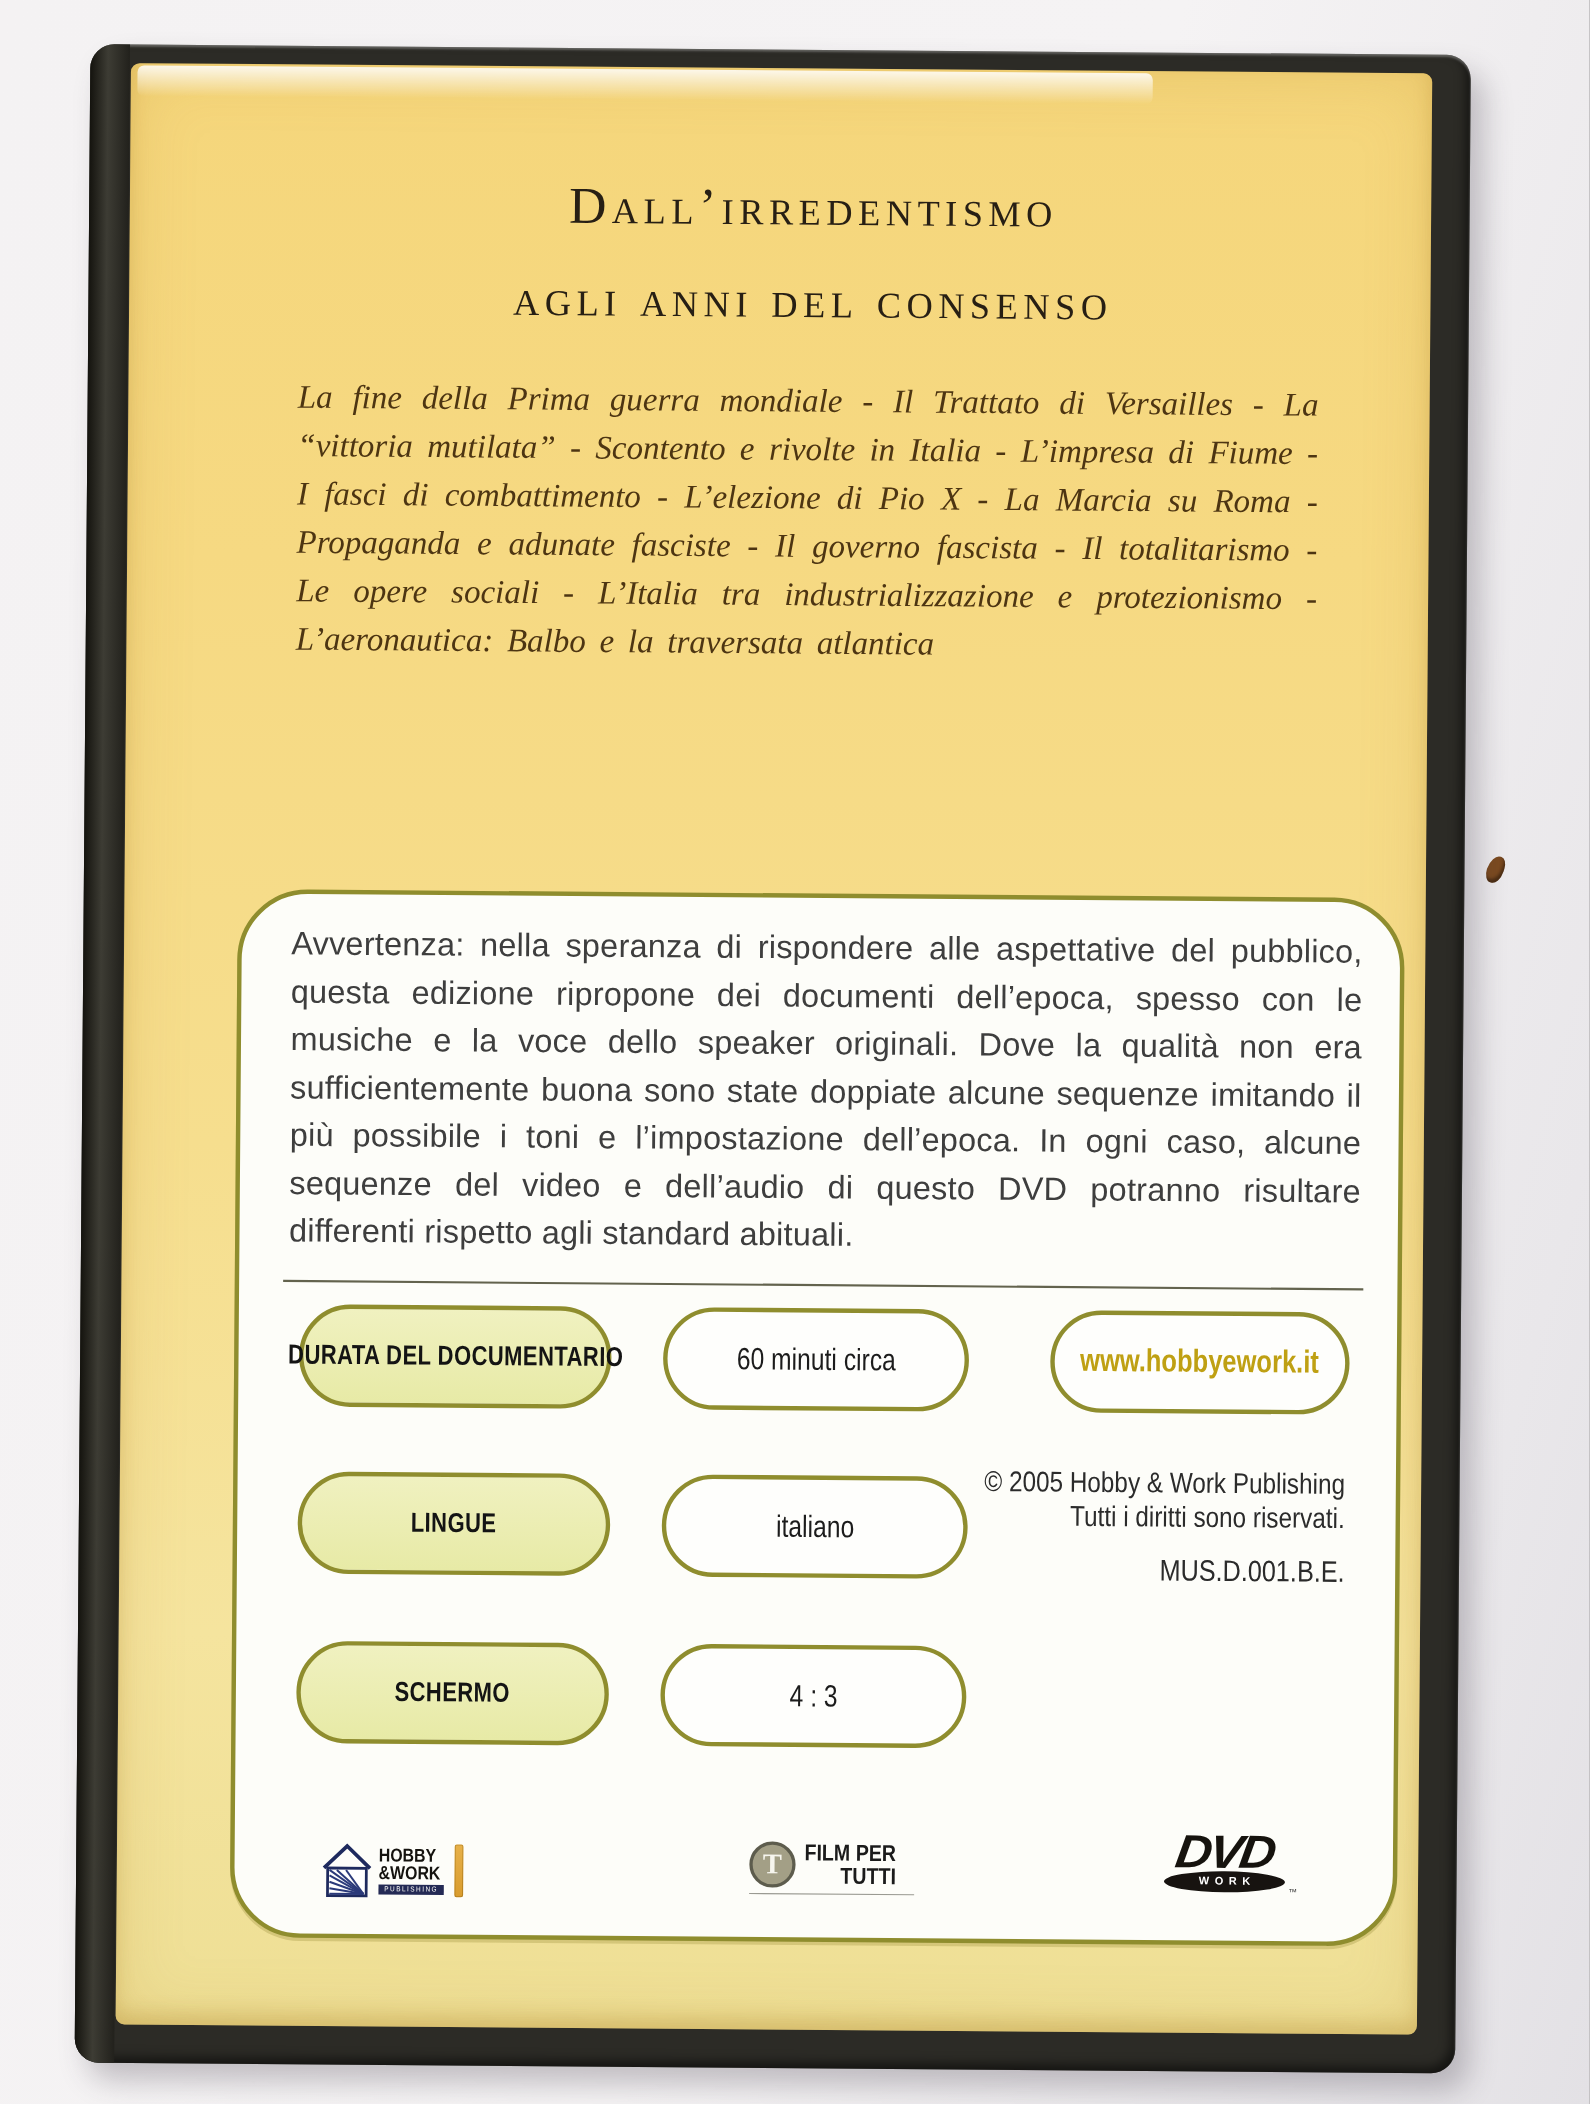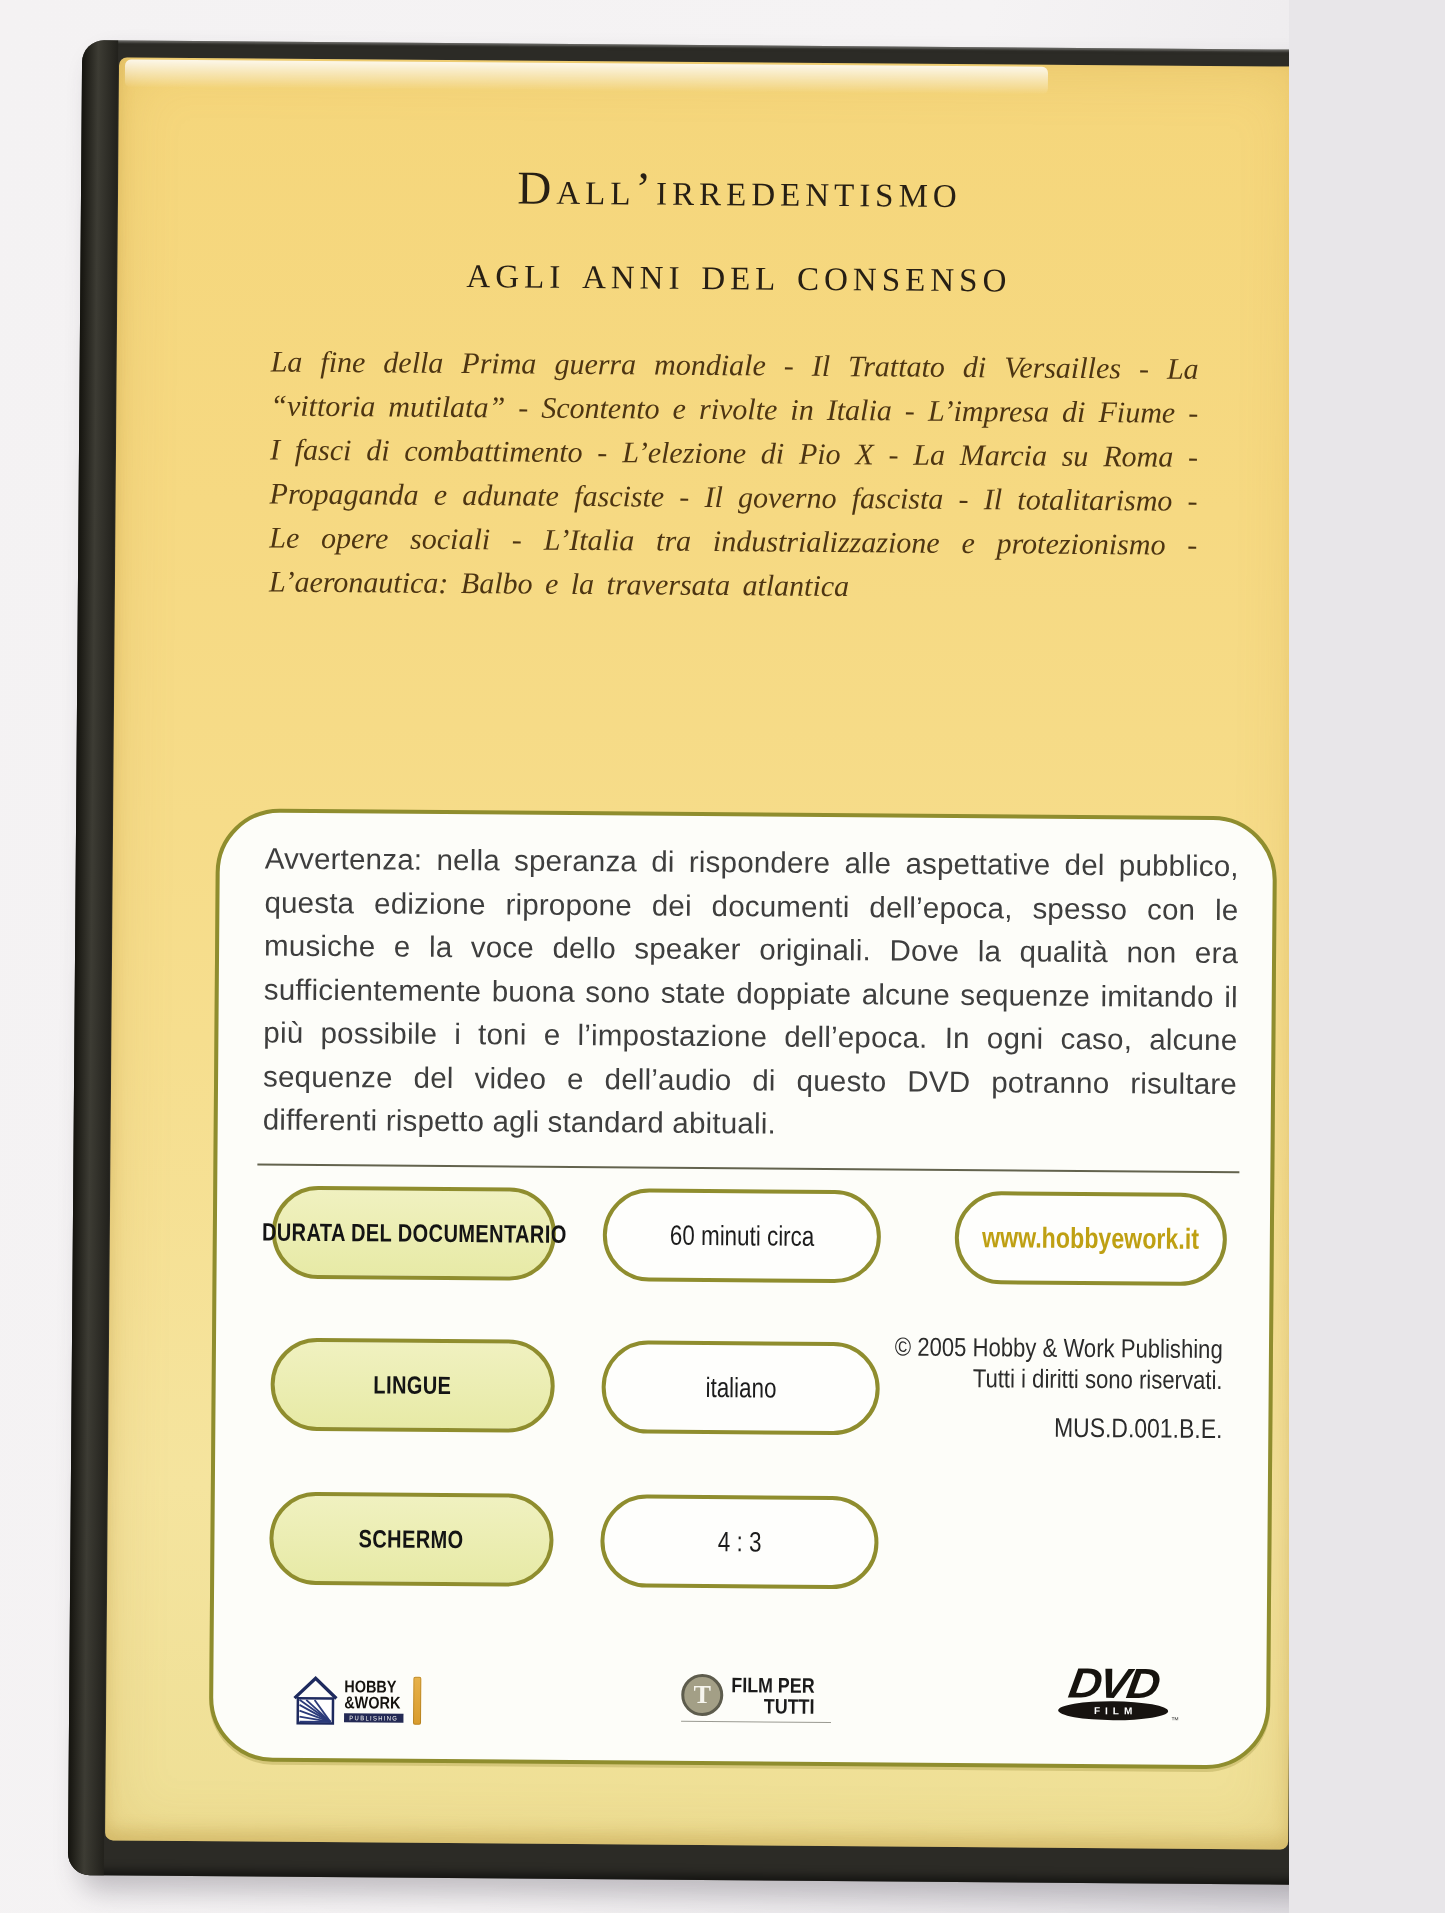--- a/index.html
+++ b/index.html
@@ -4,7 +4,7 @@
 <style>
   html,body { margin:0; padding:0; background:#e8e6e9; }
   .stage {
-    position:relative; width:1289px; height:1913px; overflow:hidden;
+    position:relative; width:1445px; height:1913px; overflow:hidden;
     background: linear-gradient(105deg,#f4f2f3 0%, #f5f3f4 55%, #e9e7ea 88%, #e3e1e5 100%);
     font-family:"Liberation Sans", sans-serif;
   }

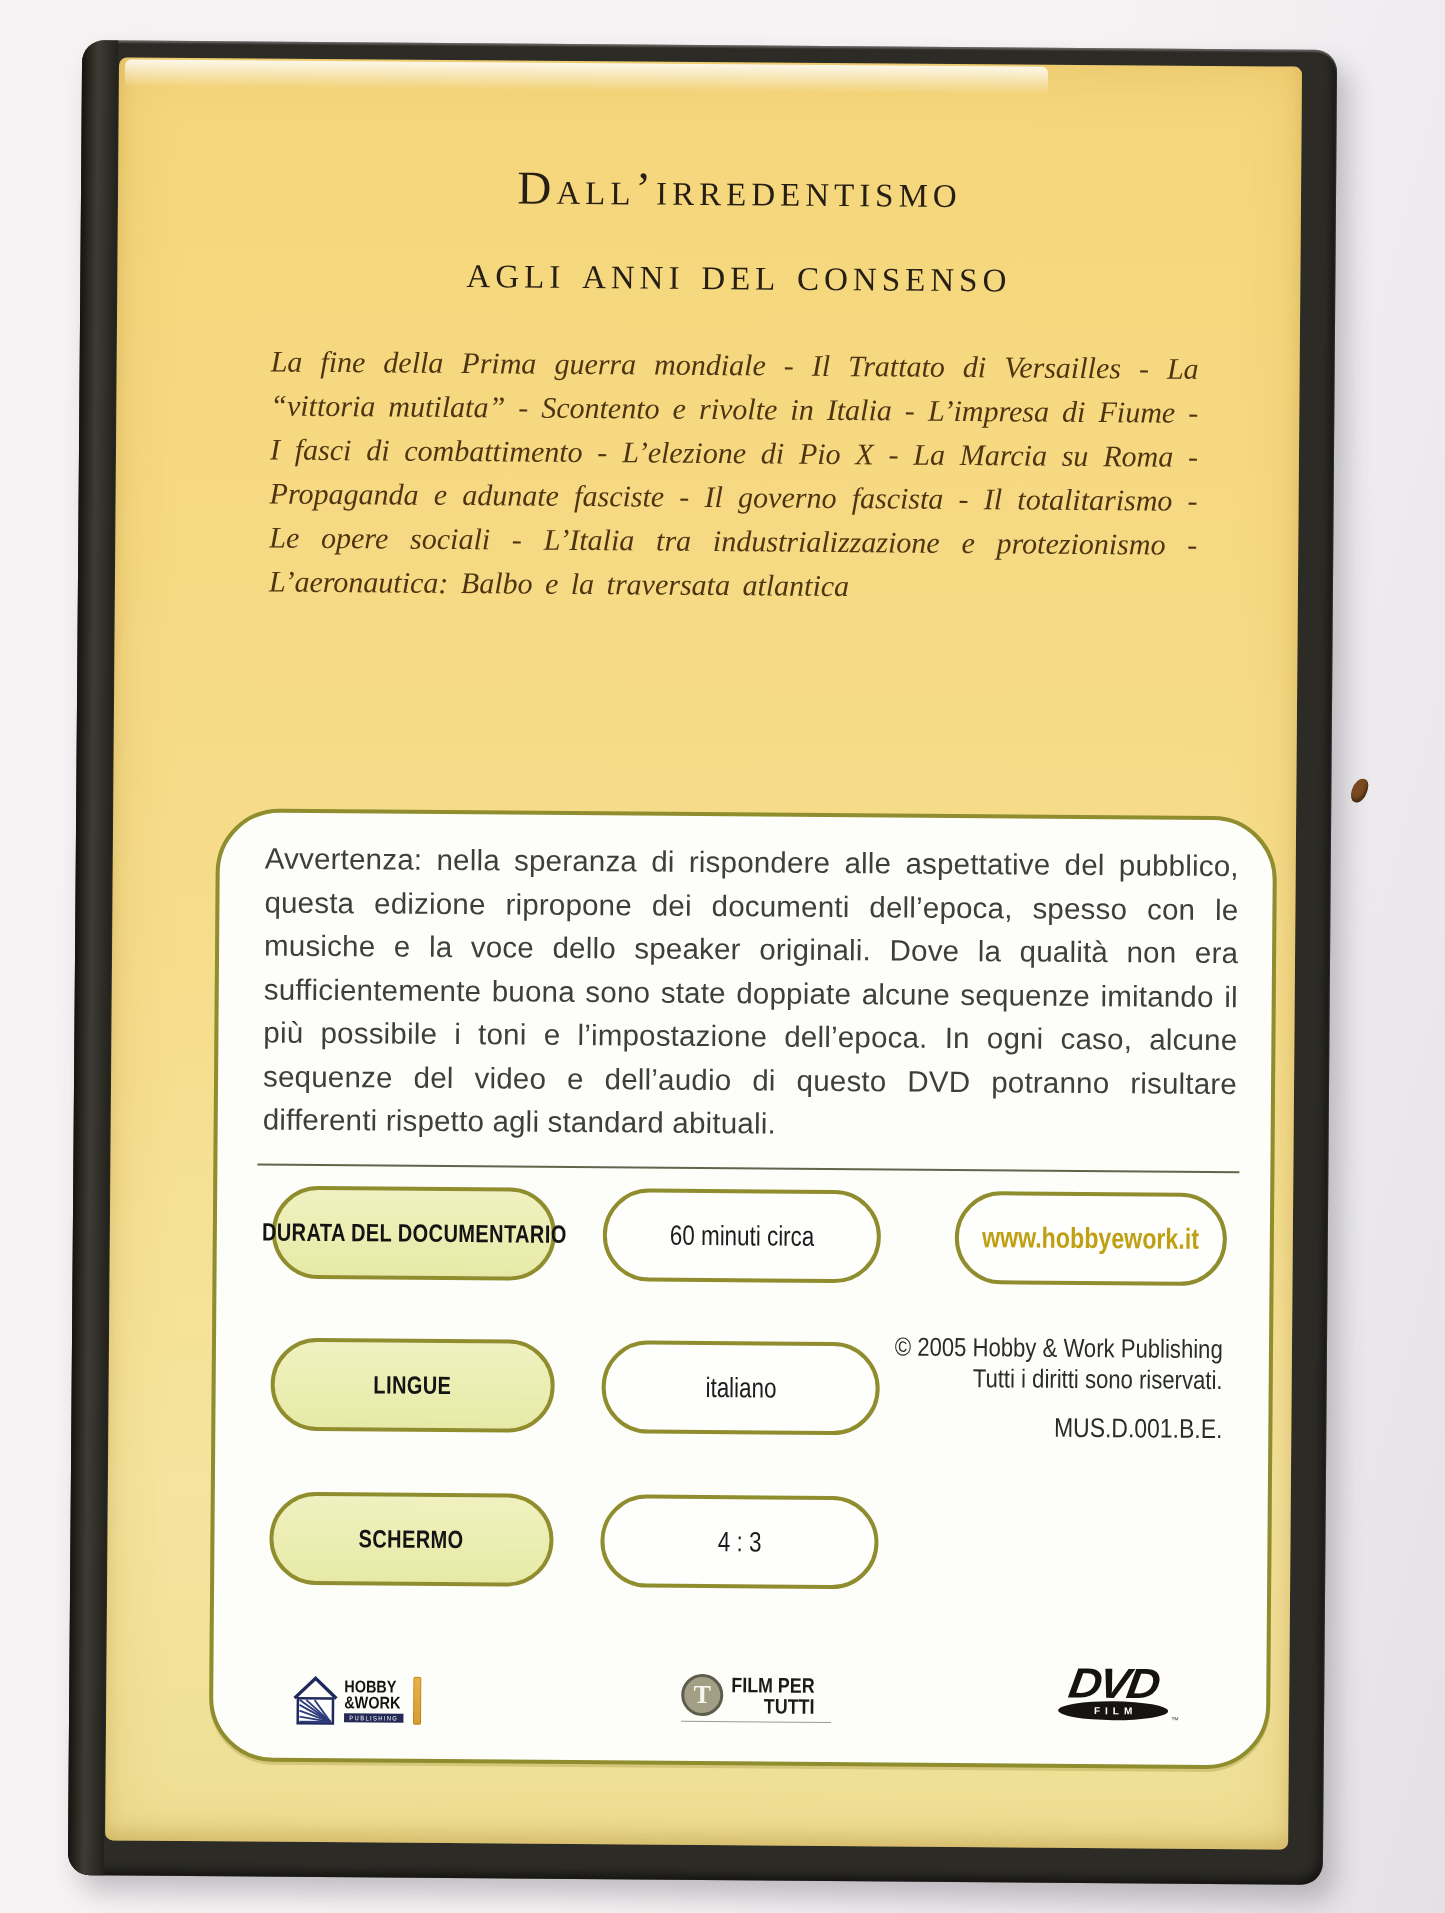--- a/index.html
+++ b/index.html
@@ -199,7 +199,7 @@
         <div class="logo-dvd">
           <div class="dvd-word">DVD</div>
           <div class="dvd-ellipse">
-            <span class="vtext">FILM</span>
+            <span class="vtext">WORK</span>
           </div>
           <span class="dvd-tm">™</span>
         </div>

